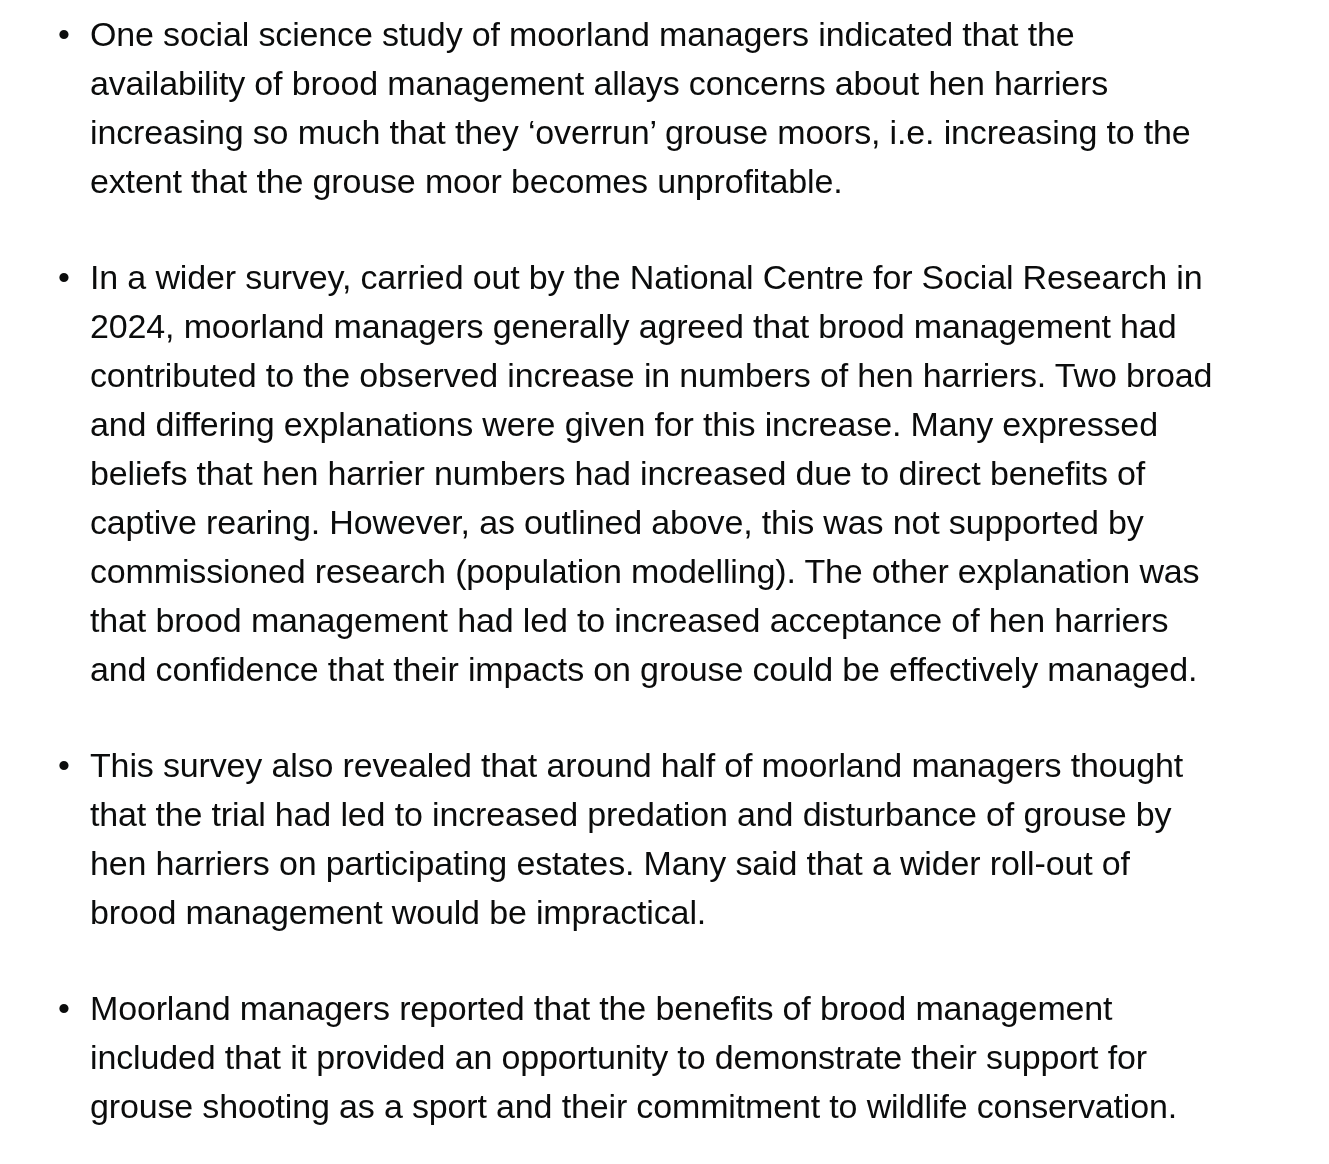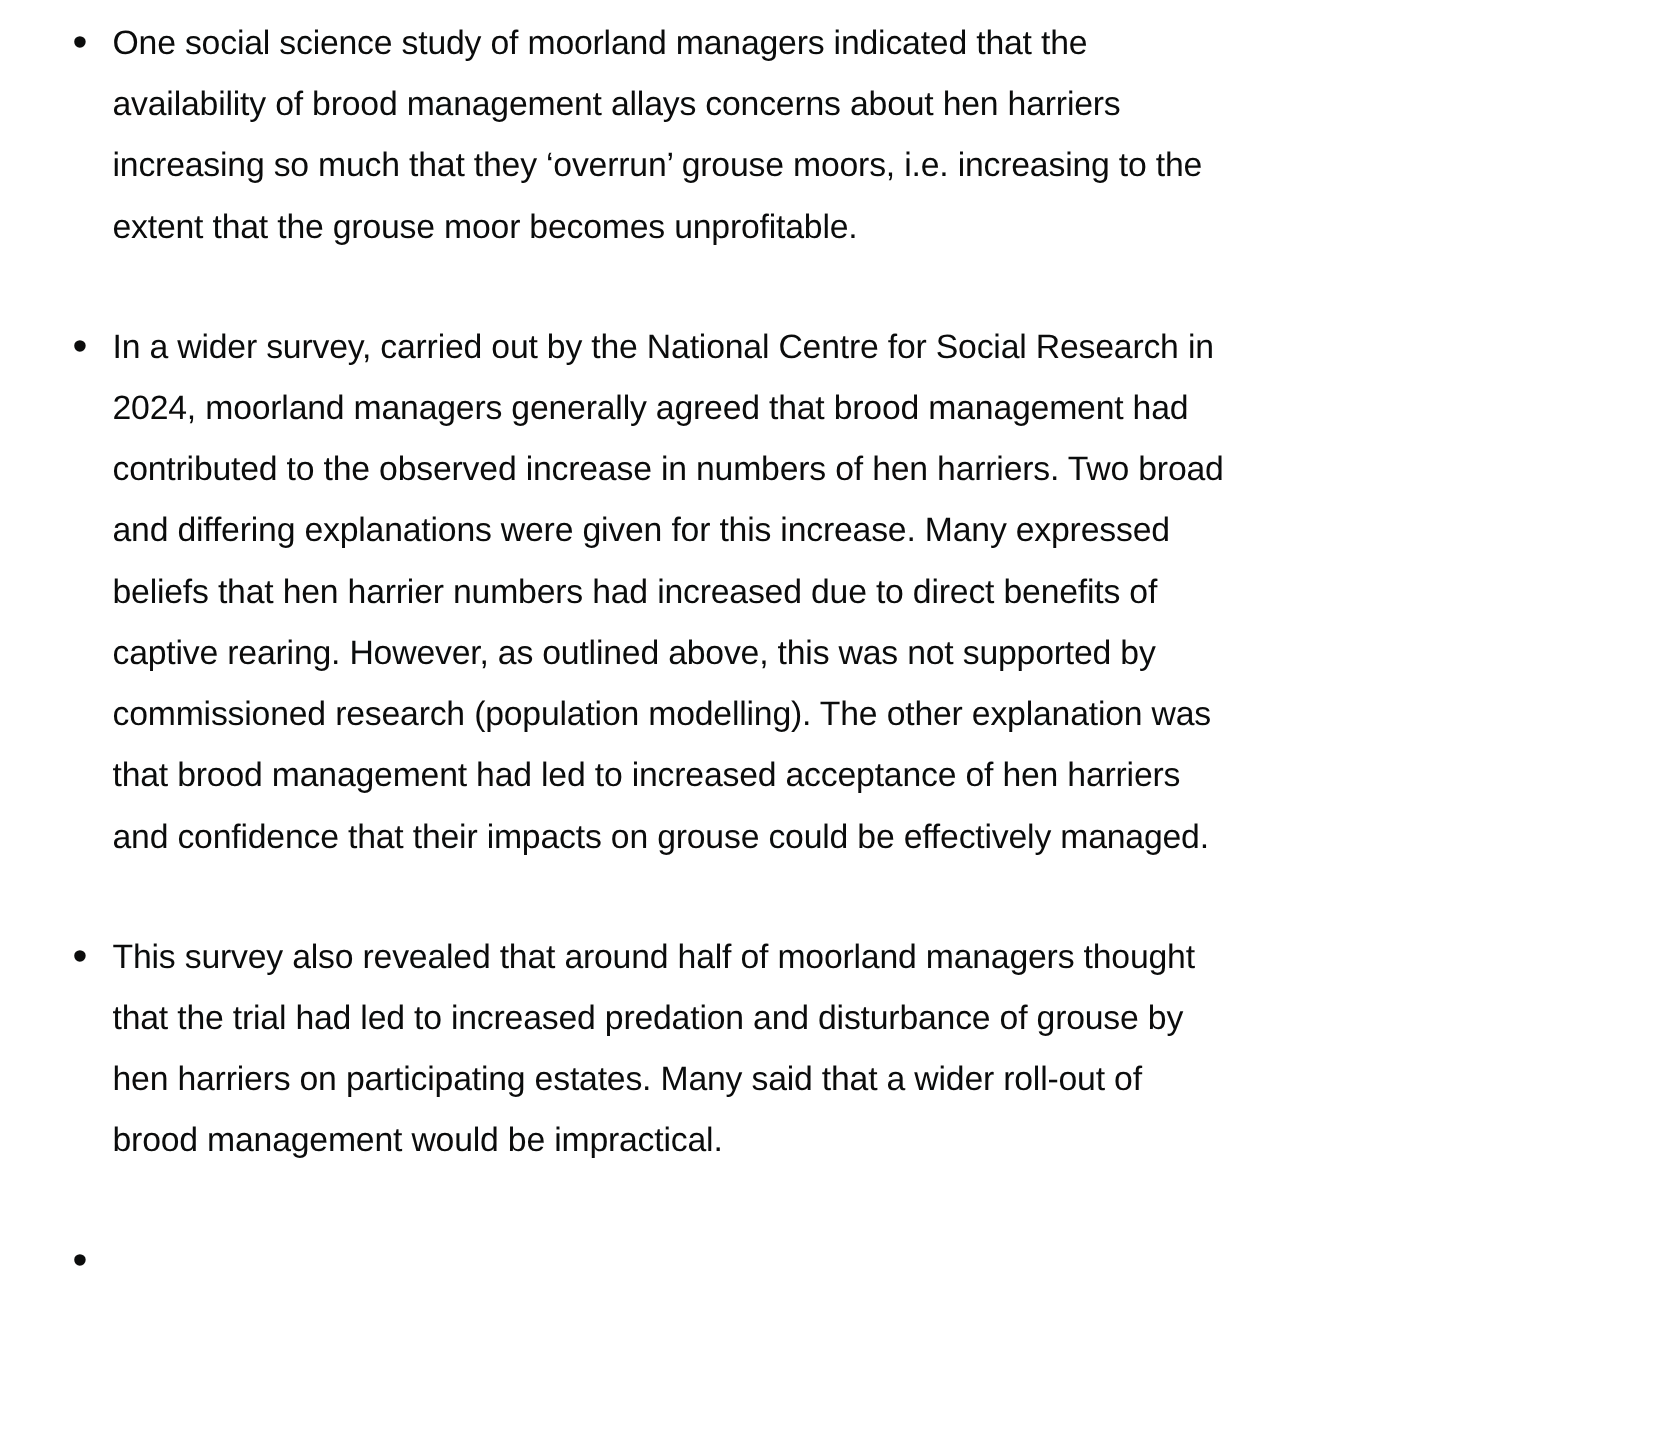--- a/index.html
+++ b/index.html
@@ -43,7 +43,7 @@
   }
   .item-text {
     white-space: pre-line;
-    font-size: 27px;
+    font-size: 34px;
     line-height: 49px;
     letter-spacing: -0.15px;
     max-width: 1245px;

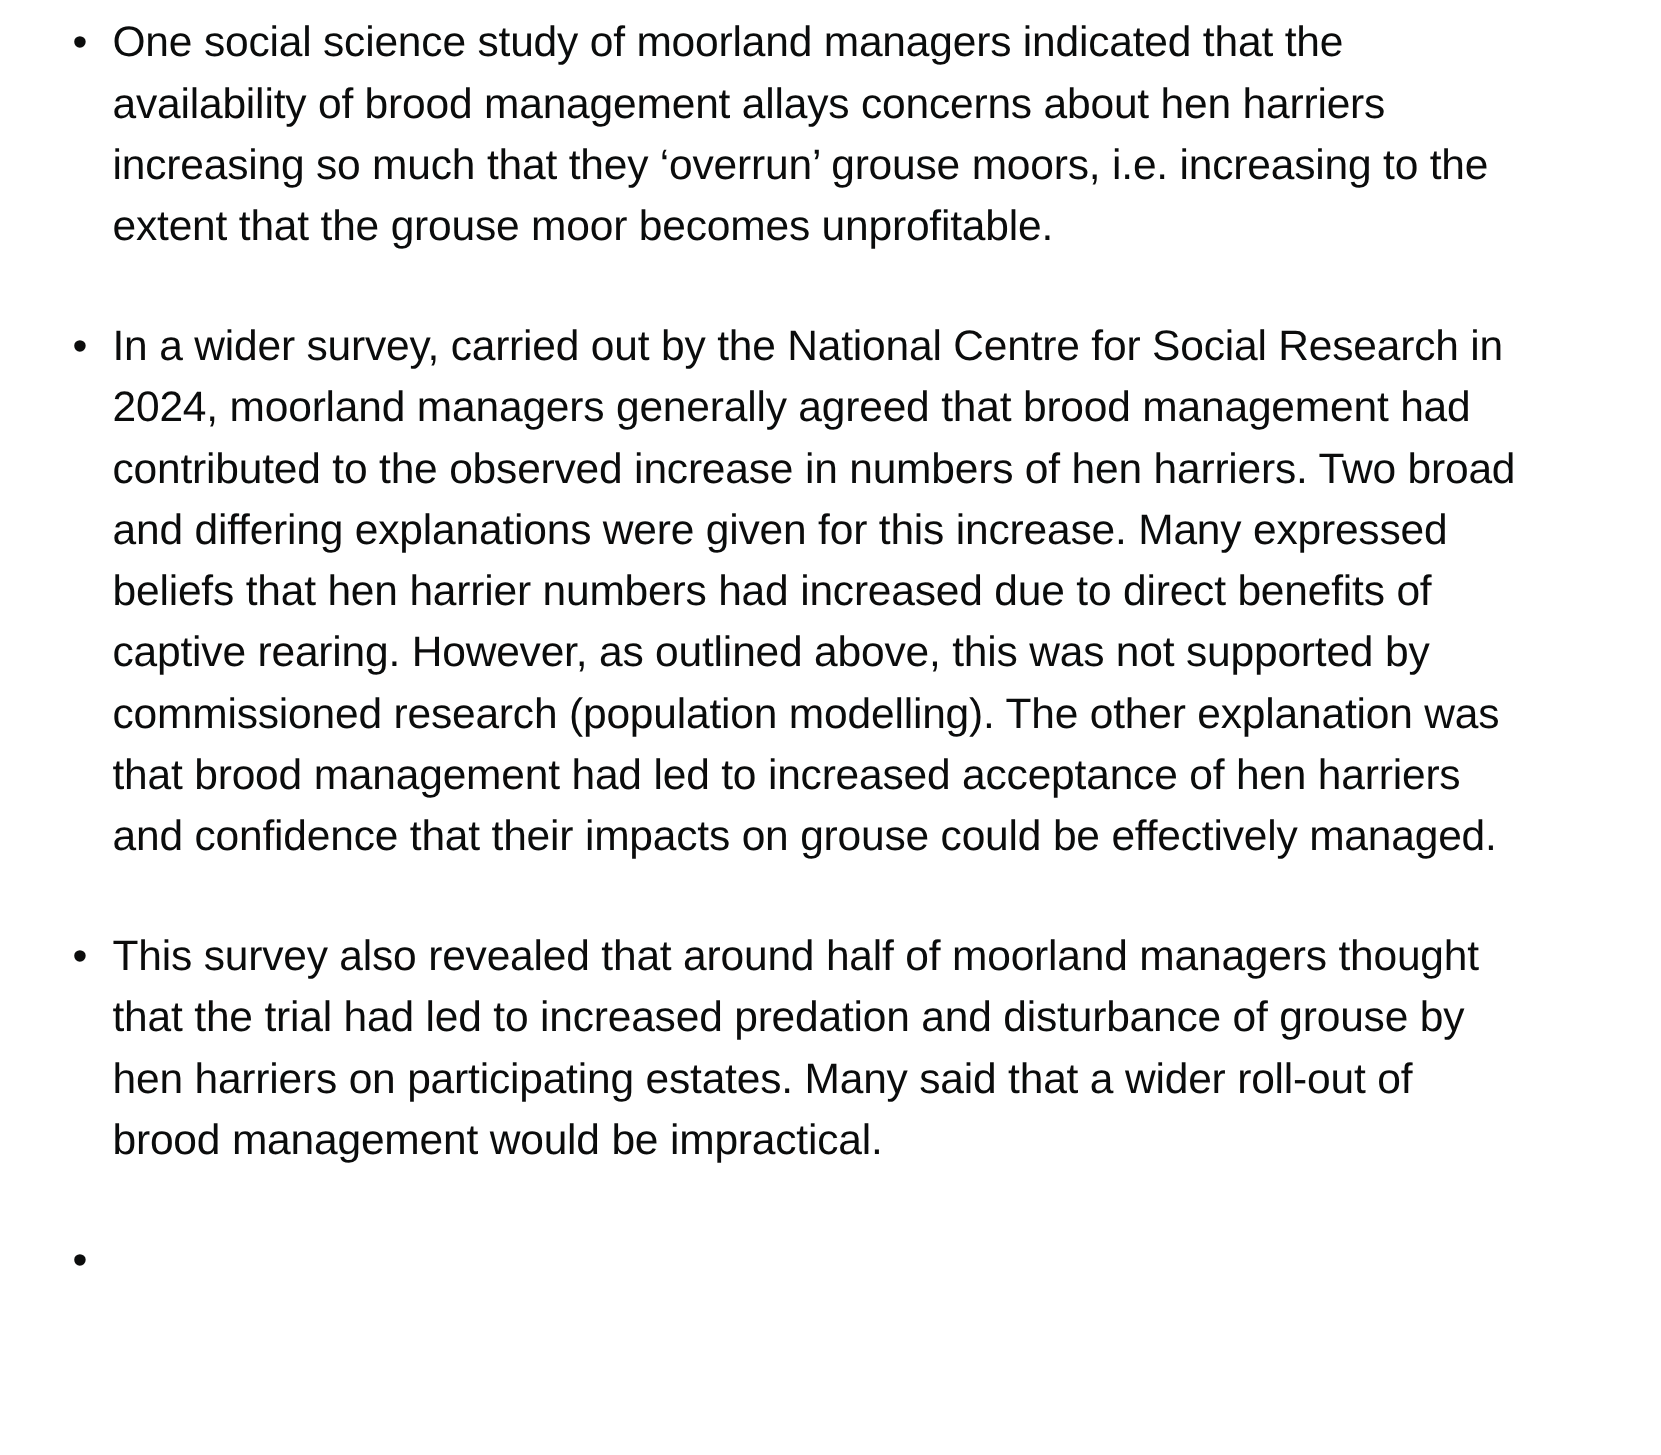--- a/index.html
+++ b/index.html
@@ -86,6 +86,9 @@
 
     <li>
       <span class="bullet-marker">•</span>
+      <span class="item-text">Moorland managers reported that the benefits of brood management
+included that it provided an opportunity to demonstrate their support for
+grouse shooting as a sport and their commitment to wildlife conservation.</span>
     </li>
 
   </ul>

